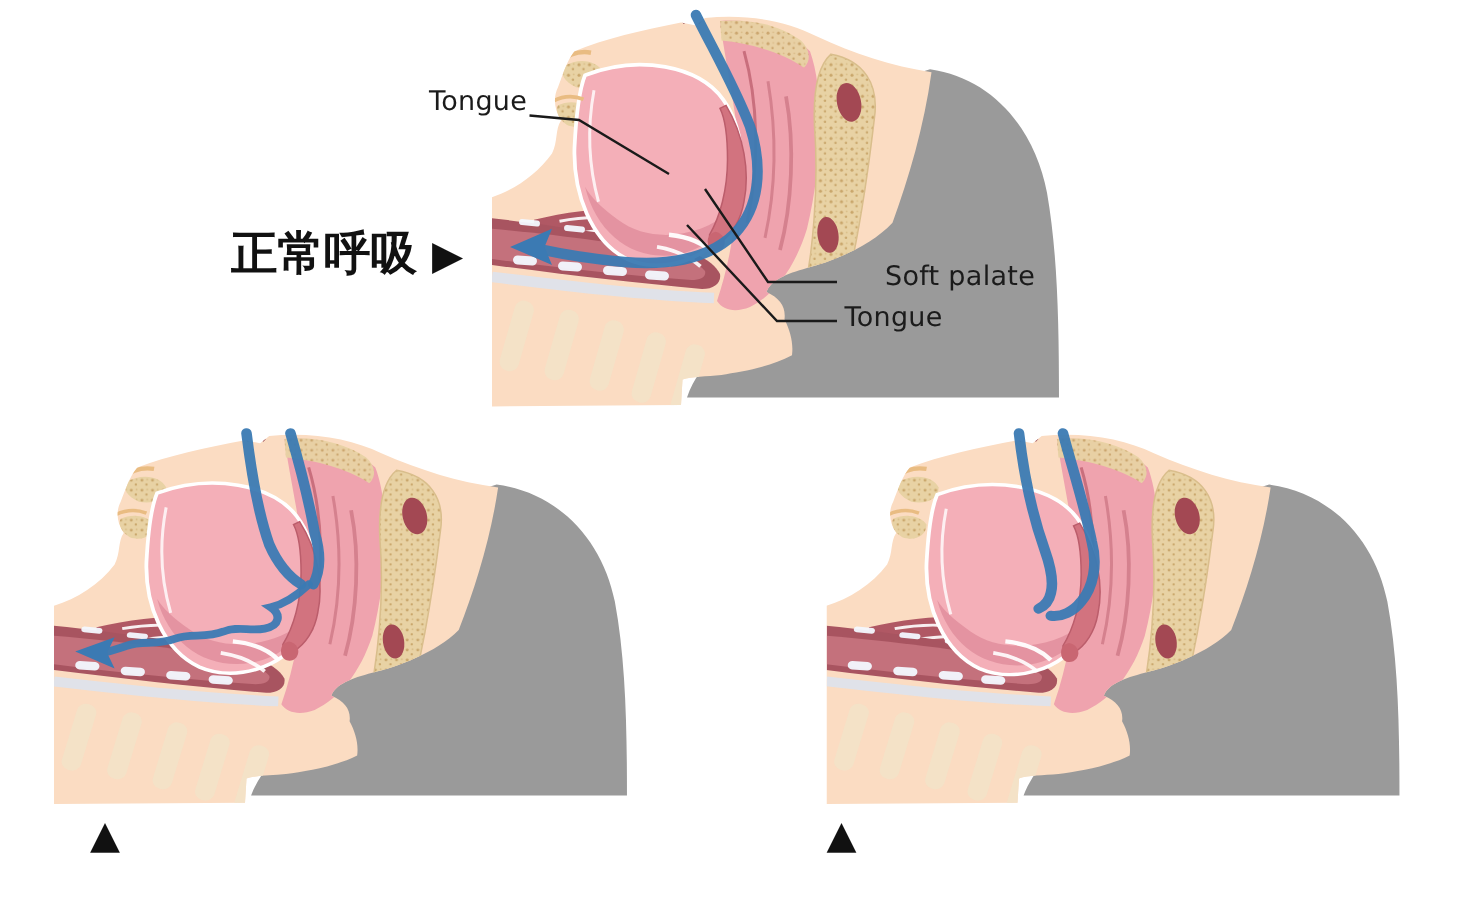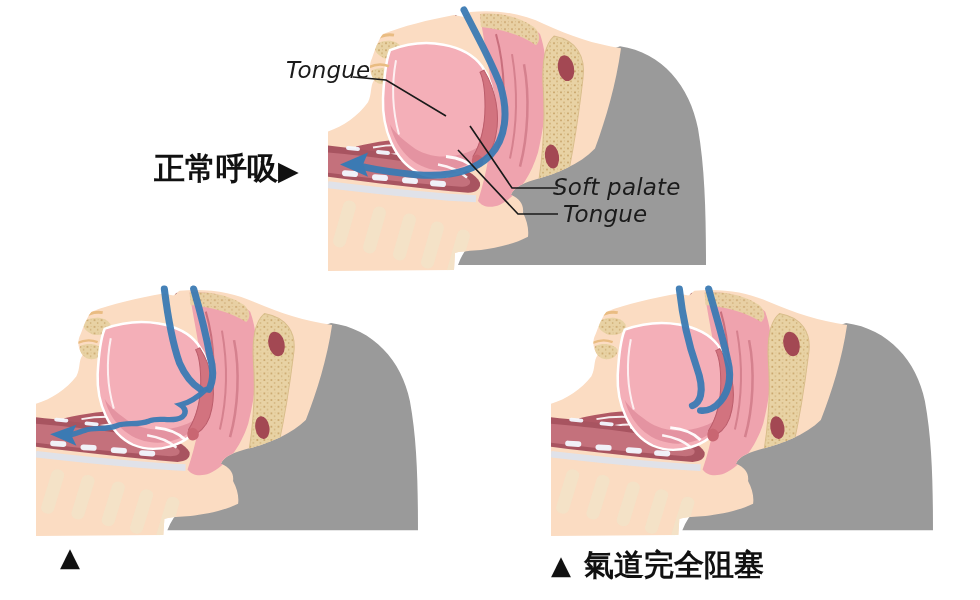--- a/index.html
+++ b/index.html
@@ -12,7 +12,7 @@
   #panel-blocked{left:551px;top:285px;width:384px;height:252px;}
   .panel svg{display:block;width:100%;height:100%;}
   #leader-overlay{position:absolute;left:0;top:0;width:980px;height:600px;pointer-events:none;}
-  .anno{position:absolute;font-style:italic;font-size:23px;color:#1b1b1b;letter-spacing:.2px;}
+  .anno{position:absolute;font-size:18px;color:#1b1b1b;letter-spacing:.2px;}
   #anno-tongue{left:286px;top:57px;}
   #anno-softpalate{left:553px;top:174px;}
   #anno-uvula{left:563px;top:201px;}

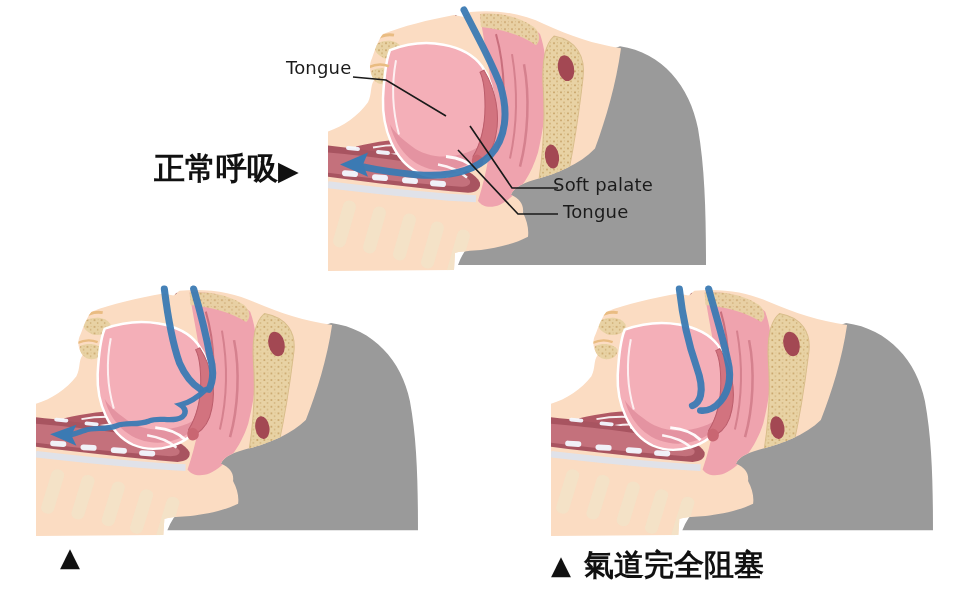--- a/index.html
+++ b/index.html
@@ -16,7 +16,7 @@
   #anno-tongue{left:286px;top:57px;}
   #anno-softpalate{left:553px;top:174px;}
   #anno-uvula{left:563px;top:201px;}
-  .breath-label{position:absolute;left:154px;top:148px;display:flex;align-items:center;
+  .breath-label{position:absolute;left:154px;top:148px;display:flex;align-items:center;gap:10px;
                 font-size:31px;font-weight:bold;color:#111;}
   .breath-label .tri{font-size:27px;line-height:1;transform:translateY(1px);}
   .caption{position:absolute;display:flex;align-items:center;gap:13px;

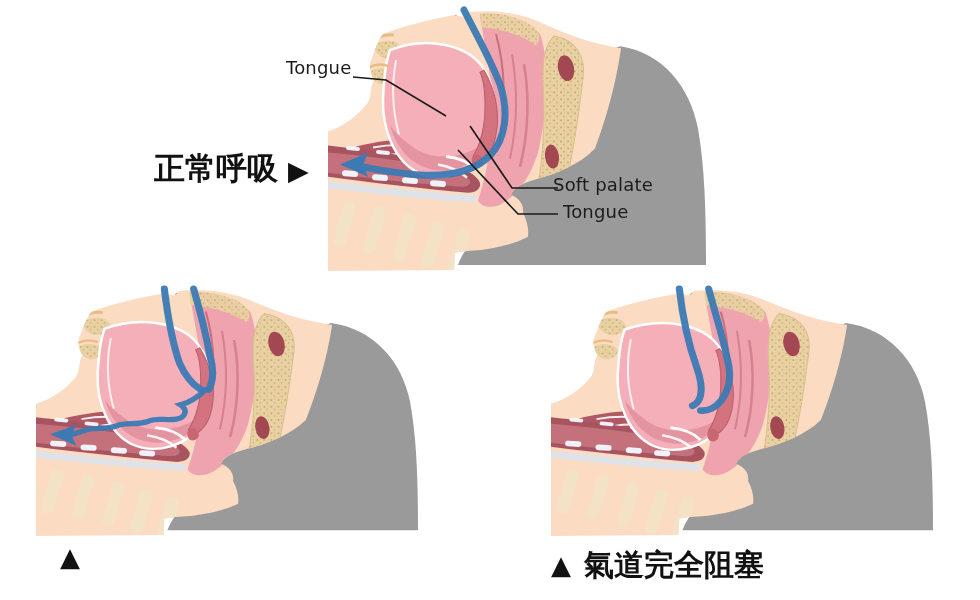--- a/index.html
+++ b/index.html
@@ -14,7 +14,7 @@
   #leader-overlay{position:absolute;left:0;top:0;width:980px;height:600px;pointer-events:none;}
   .anno{position:absolute;font-size:18px;color:#1b1b1b;letter-spacing:.2px;}
   #anno-tongue{left:286px;top:57px;}
-  #anno-softpalate{left:553px;top:174px;}
+  #anno-softpalate{left:590px;top:174px;}
   #anno-uvula{left:563px;top:201px;}
   .breath-label{position:absolute;left:154px;top:148px;display:flex;align-items:center;gap:10px;
                 font-size:31px;font-weight:bold;color:#111;}

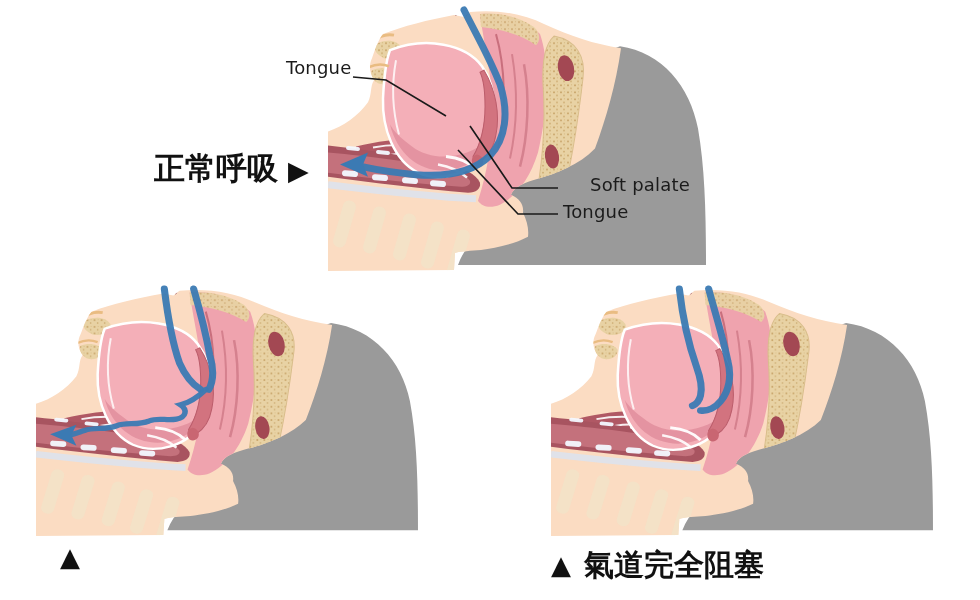--- a/index.html
+++ b/index.html
@@ -245,7 +245,6 @@
   </div>
   <div class="caption" id="caption-right">
     <span class="tri">▲</span>
-    <span>氣道完全阻塞</span>
   </div>
 
 </div>

